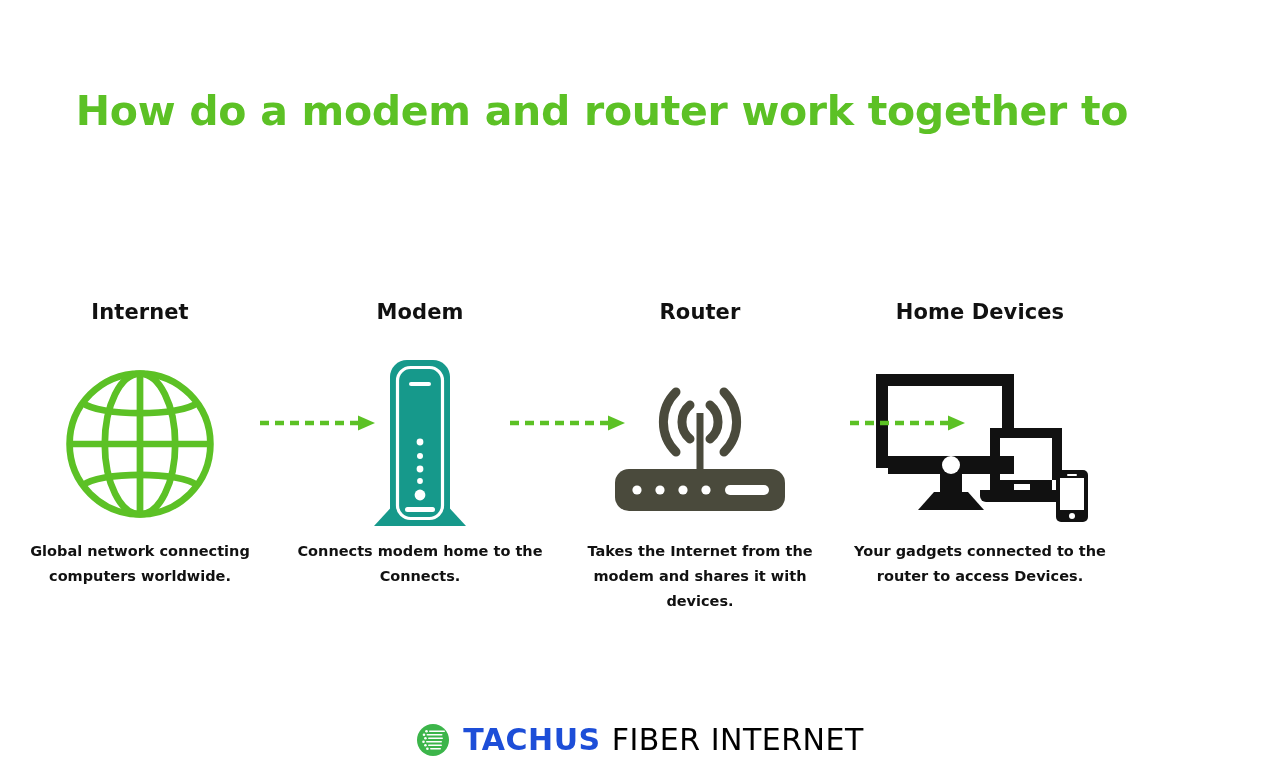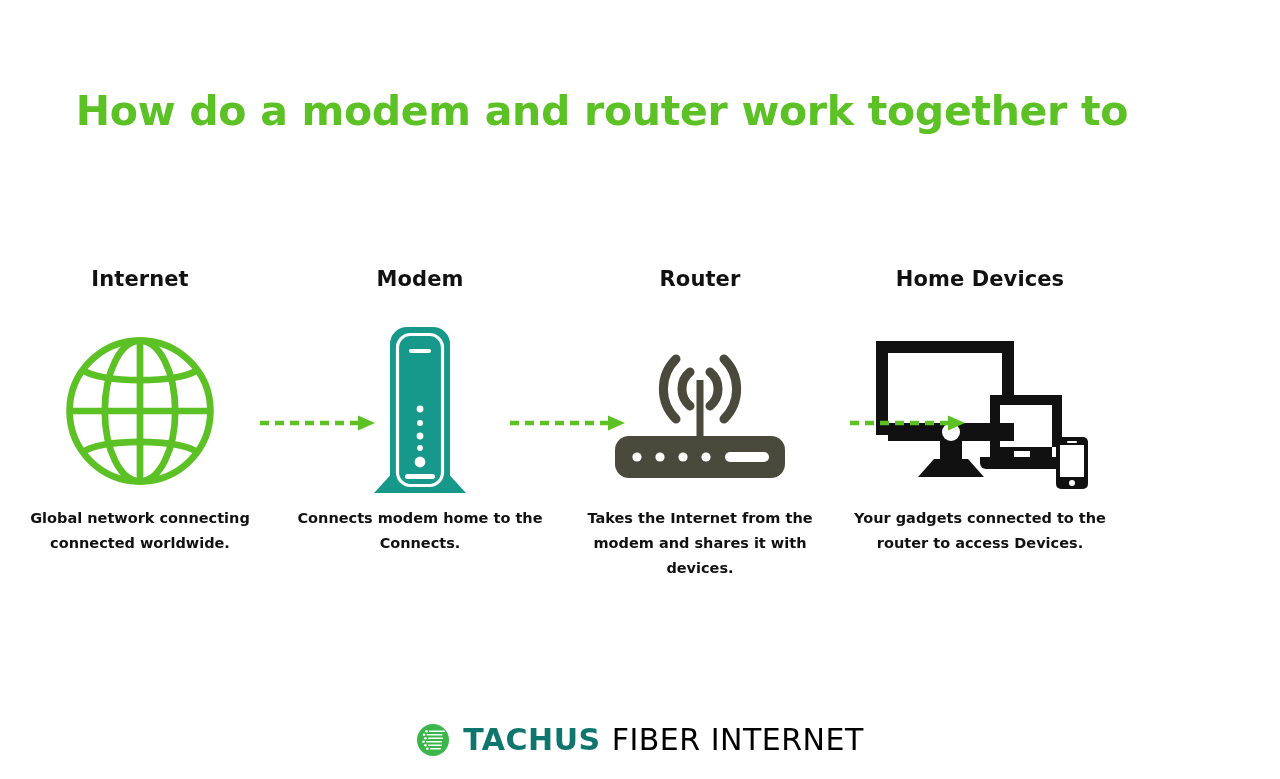--- a/index.html
+++ b/index.html
@@ -39,7 +39,7 @@
   .columns {
     position: absolute;
     left: 0;
-    top: 264px;
+    top: 297px;
     width: 1052px;
     display: flex;
     flex-direction: row;

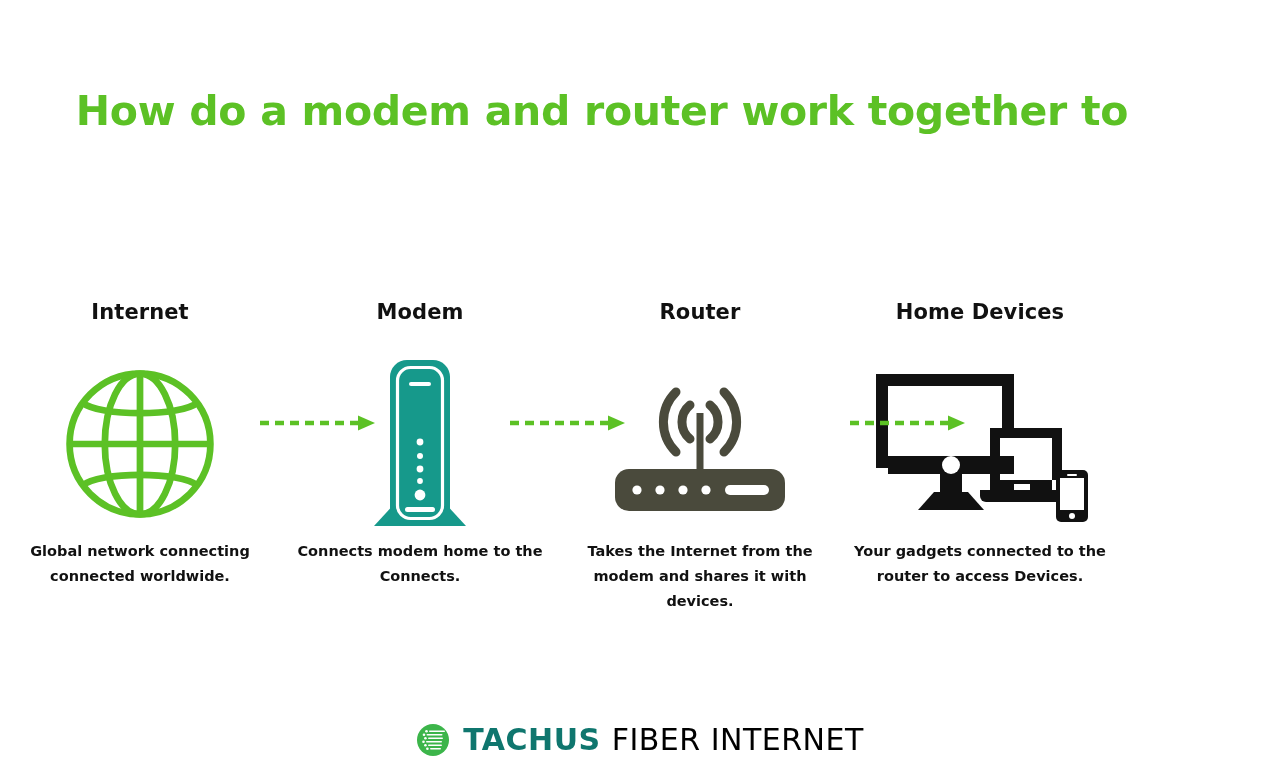--- a/index.html
+++ b/index.html
@@ -144,7 +144,7 @@
     </div>
     <div class="col-caption">
       <div>Global network connecting</div>
-      <div>connected worldwide.</div>
+      <div>computers worldwide.</div>
     </div>
   </div>
 

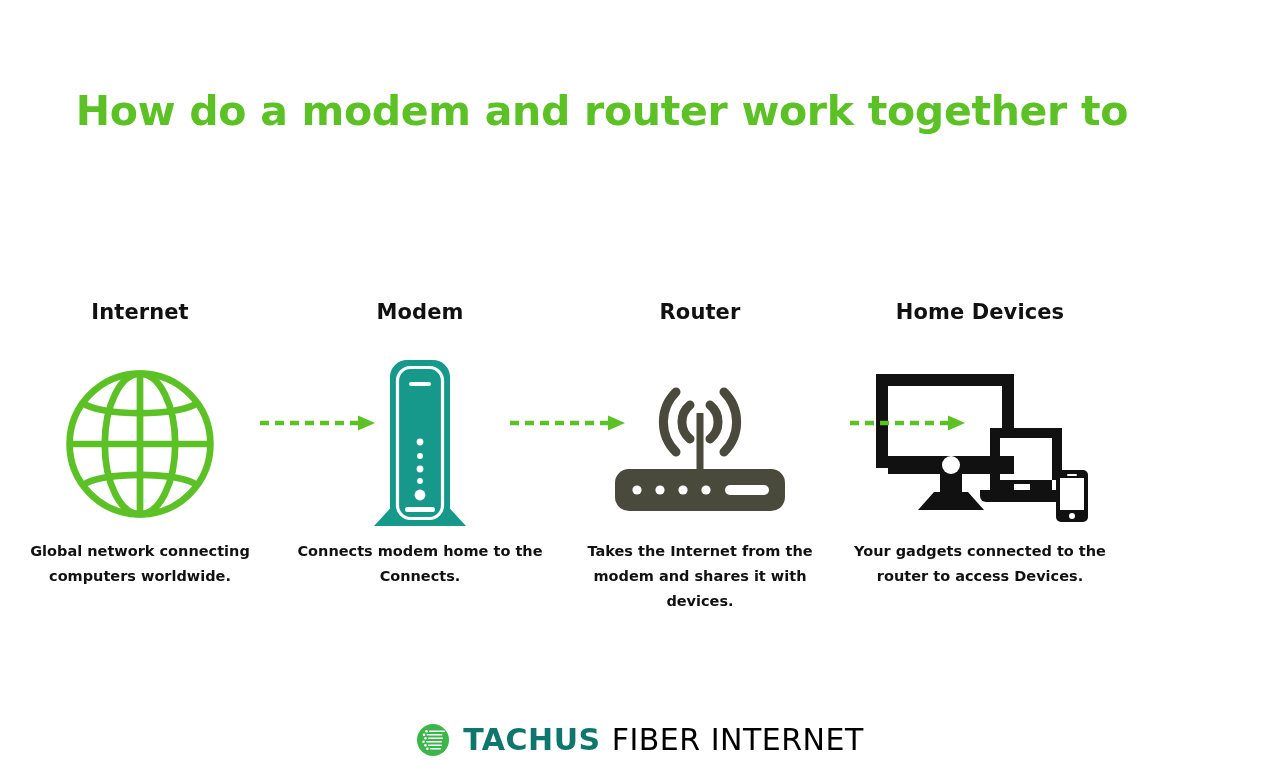--- a/index.html
+++ b/index.html
@@ -116,7 +116,7 @@
     white-space: nowrap;
     line-height: 34px;
   }
-  .logo-brand { color: #0f766e; }
+  .logo-brand { color: #1d4ed8; }
   .logo-tagline { color: #000000; font-weight: normal; }
 </style>
 </head>

